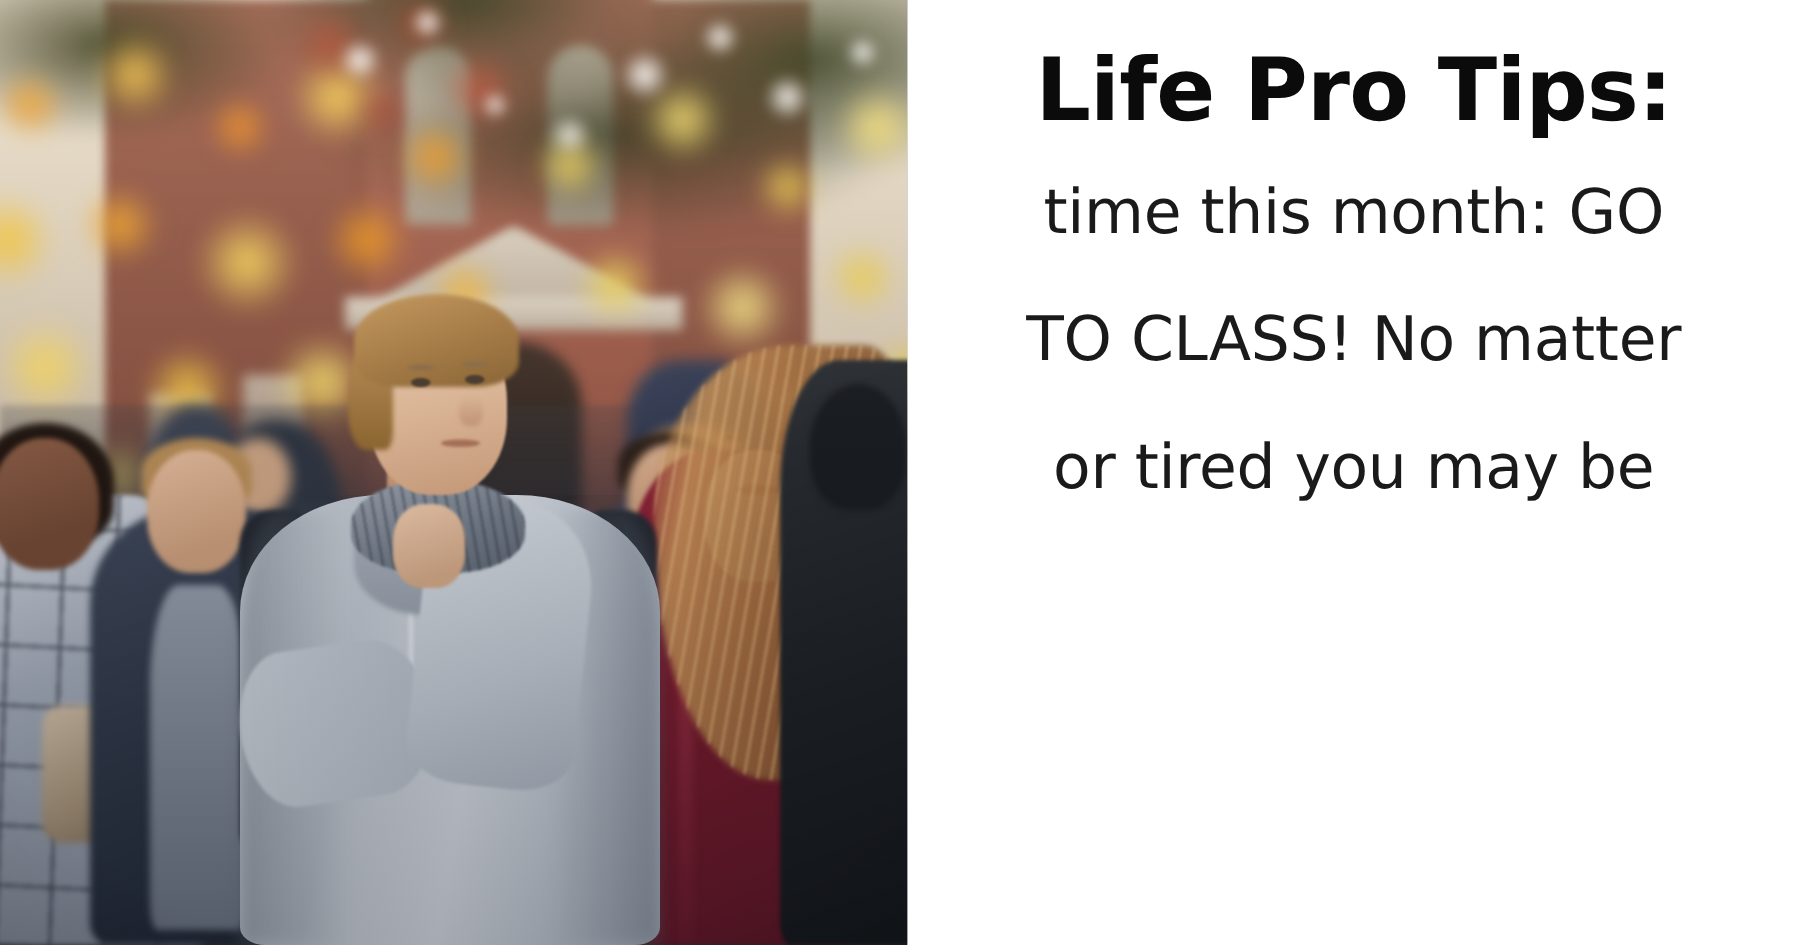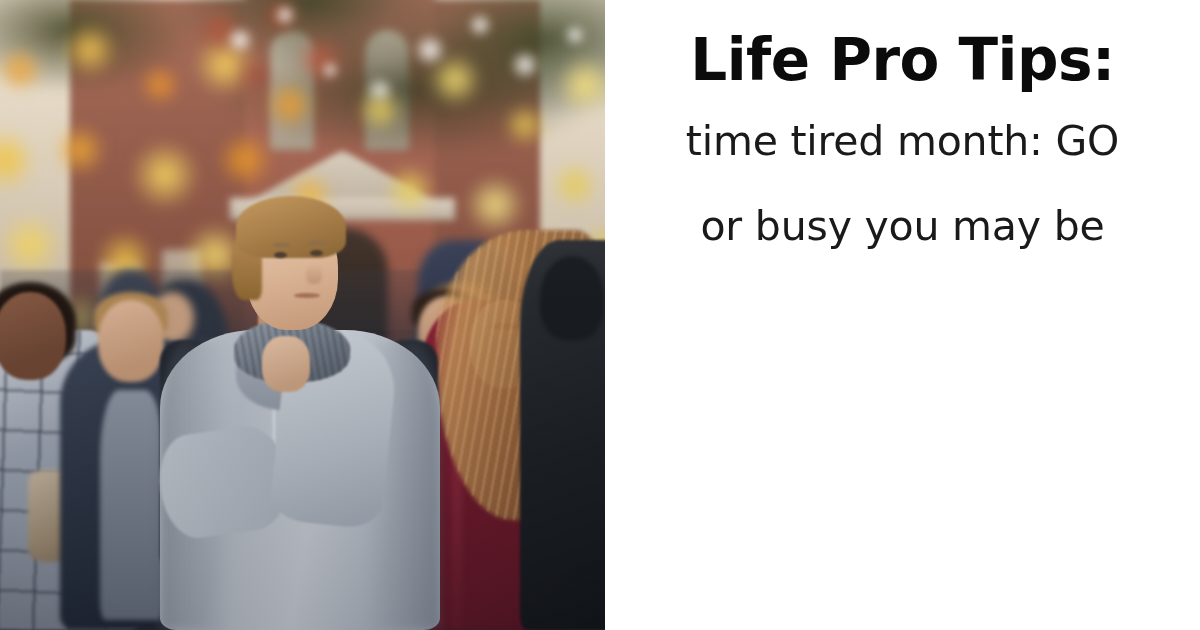--- a/index.html
+++ b/index.html
@@ -692,7 +692,7 @@
   <div class="text-panel">
     <h1 class="headline">Life Pro Tips:</h1>
     <div class="body-copy">
-      <span class="body-line">time tired month: GO</span>
+      <span class="body-line">time this month: GO</span>
       <span class="body-line">or busy you may be</span>
     </div>
   </div>

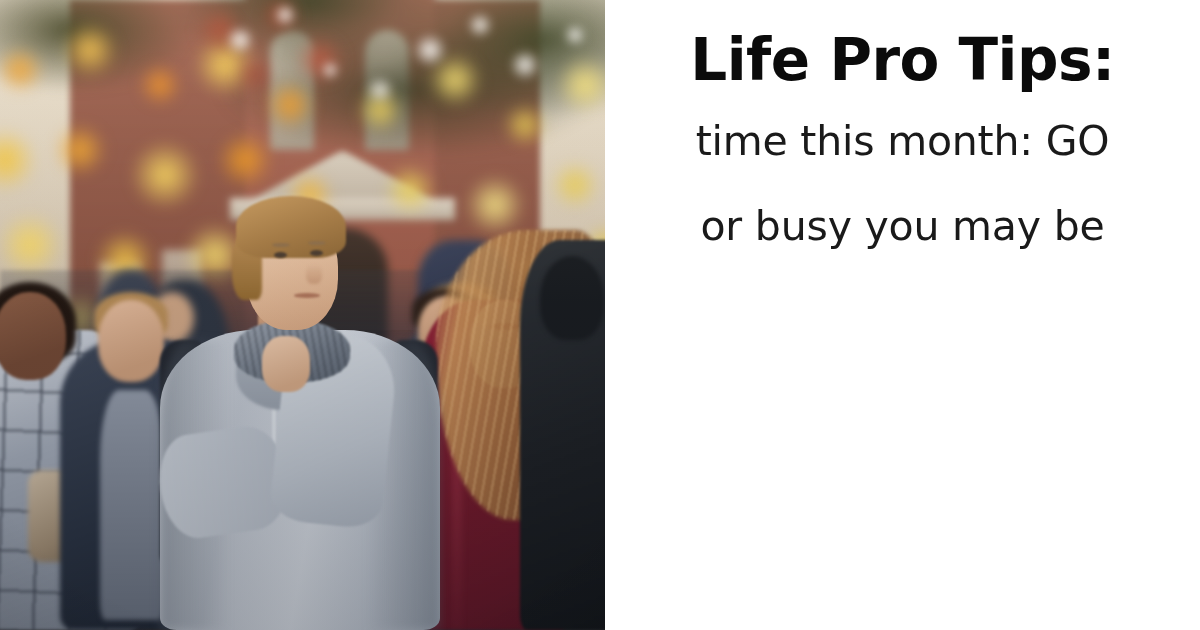--- a/index.html
+++ b/index.html
@@ -693,6 +693,7 @@
     <h1 class="headline">Life Pro Tips:</h1>
     <div class="body-copy">
       <span class="body-line">time this month: GO</span>
+      <span class="body-line">TO CLASS! No matter</span>
       <span class="body-line">or busy you may be</span>
     </div>
   </div>

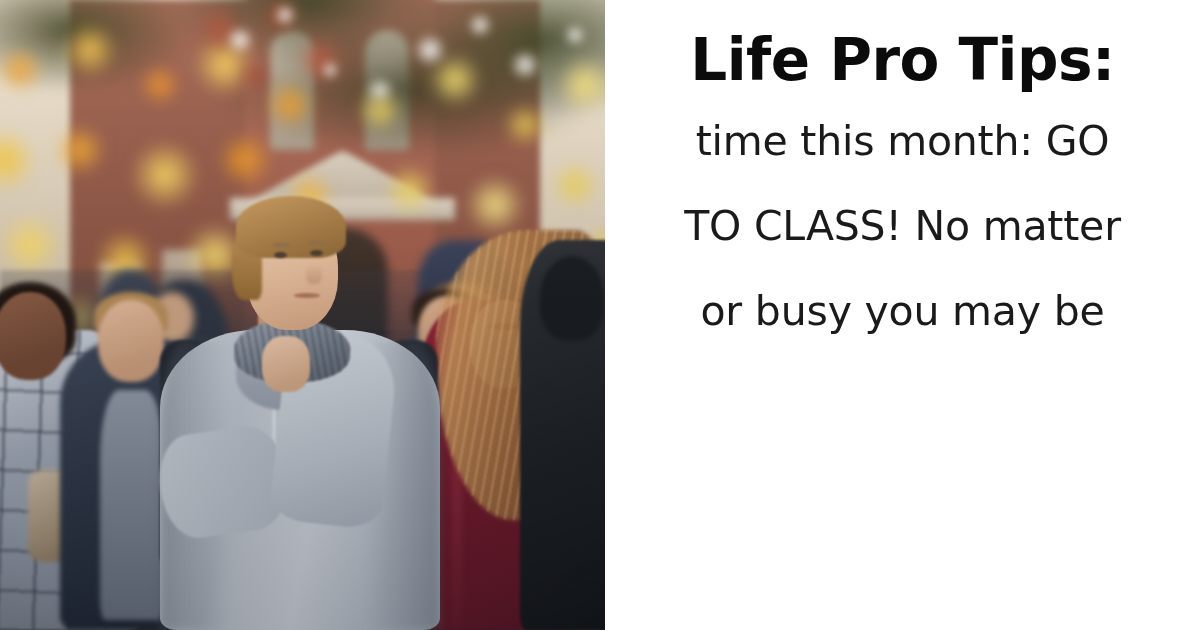--- a/index.html
+++ b/index.html
@@ -694,7 +694,7 @@
     <div class="body-copy">
       <span class="body-line">time this month: GO</span>
       <span class="body-line">TO CLASS! No matter</span>
-      <span class="body-line">or busy you may be</span>
+      <span class="body-line">or tired you may be</span>
     </div>
   </div>
 

